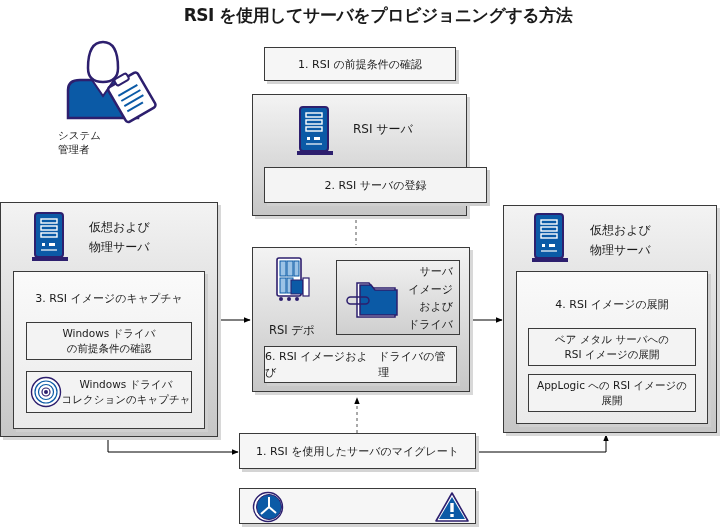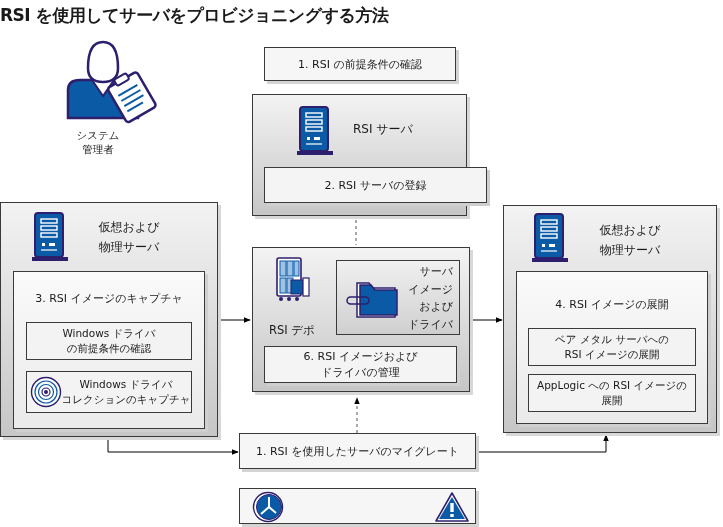--- a/index.html
+++ b/index.html
@@ -6,7 +6,7 @@
   body { width:723px; height:527px; position:relative; overflow:hidden;
          font-family:"DejaVu Sans", "Liberation Sans", sans-serif; color:#1a1a1a; }
   .abs { position:absolute; box-sizing:border-box; }
-  .title { left:0; top:4px; width:723px; font-size:17px; font-weight:bold; letter-spacing:-0.5px; }
+  .title { left:0; top:4px; width:723px; text-align:center; font-size:17px; font-weight:bold; letter-spacing:-0.5px;padding-left:33px; }
   .box { border:1px solid #3a3a3a; background:#f6f6f6; box-shadow:3px 3px 0 #d4d4d4; }
   .group { border:1px solid #3a3a3a; background:linear-gradient(#f3f3f3, #c6c6c6); box-shadow:3px 3px 0 #d8d8d8; }
   .inner { border:1px solid #3a3a3a; background:linear-gradient(#fafafa, #eaeaea); box-shadow:3px 3px 0 #cfcfcf; }

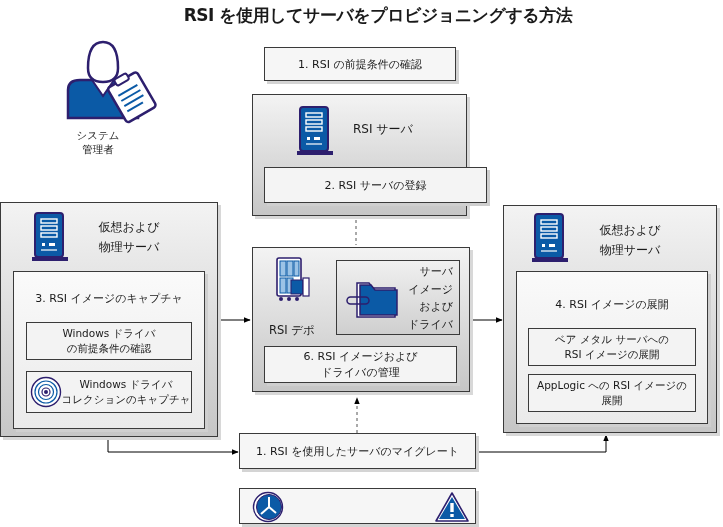--- a/index.html
+++ b/index.html
@@ -11,7 +11,7 @@
   .group { border:1px solid #3a3a3a; background:linear-gradient(#f3f3f3, #c6c6c6); box-shadow:3px 3px 0 #d8d8d8; }
   .inner { border:1px solid #3a3a3a; background:linear-gradient(#fafafa, #eaeaea); box-shadow:3px 3px 0 #cfcfcf; }
   .lbl { display:flex; align-items:center; justify-content:center; text-align:left; font-size:11px; line-height:17px; }
-  .txt { font-size:11.5px; line-height:20px; text-align:center; }
+  .txt { font-size:11.5px; line-height:20px; }
   svg.lines { position:absolute; left:0; top:0; }
 </style>
 </head>

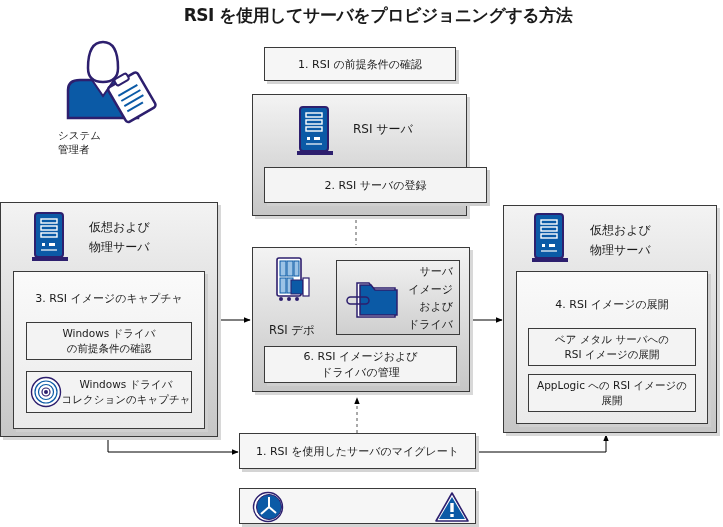--- a/index.html
+++ b/index.html
@@ -141,7 +141,7 @@
       <div>ドライバ</div>
     </div>
   </div>
-  <div class="abs inner lbl" style="left:11px;top:98px;width:193px;height:37px;flex-direction:column;font-size:11px;line-height:16px;background:#f4f4f4;">
+  <div class="abs inner lbl" style="left:11px;top:98px;width:193px;height:37px;flex-direction:row;font-size:11px;line-height:16px;background:#f4f4f4;">
     <span>6. RSI イメージおよび</span>
     <span>ドライバの管理</span>
   </div>

